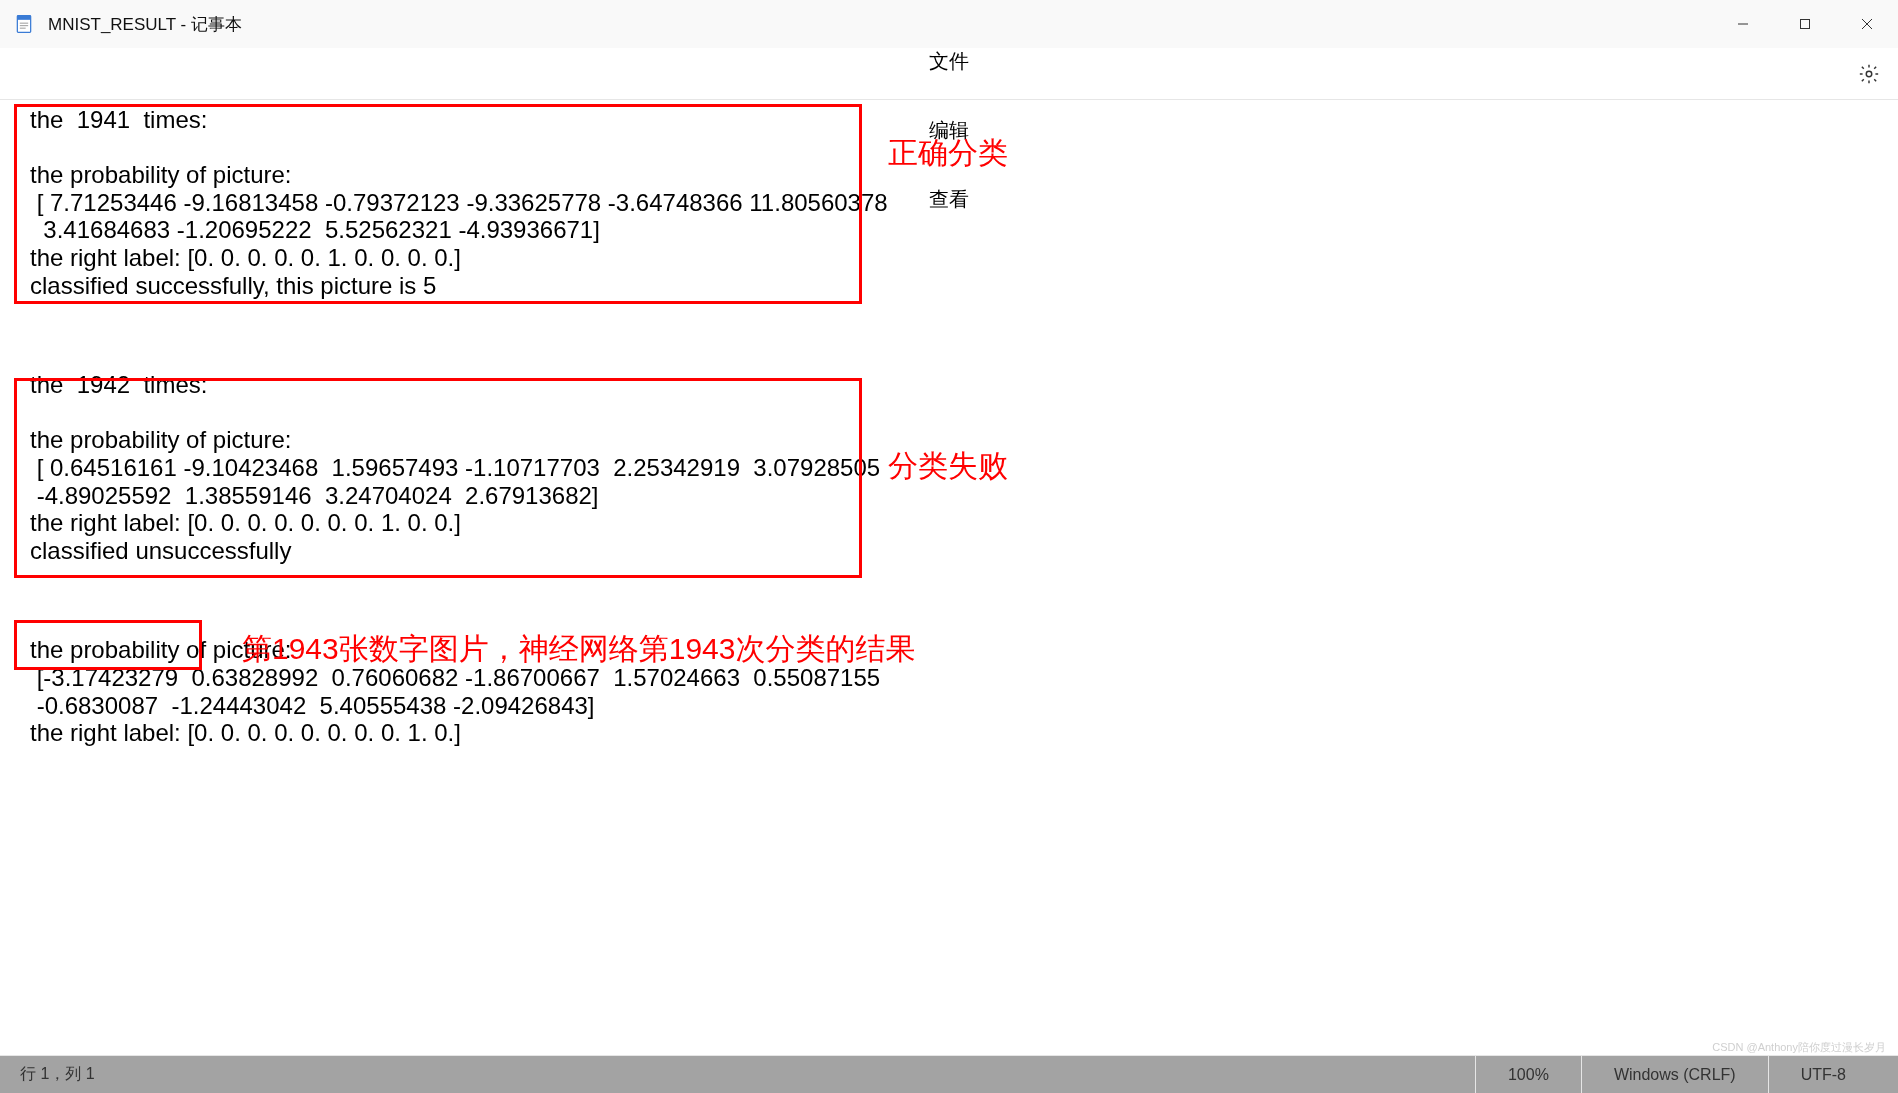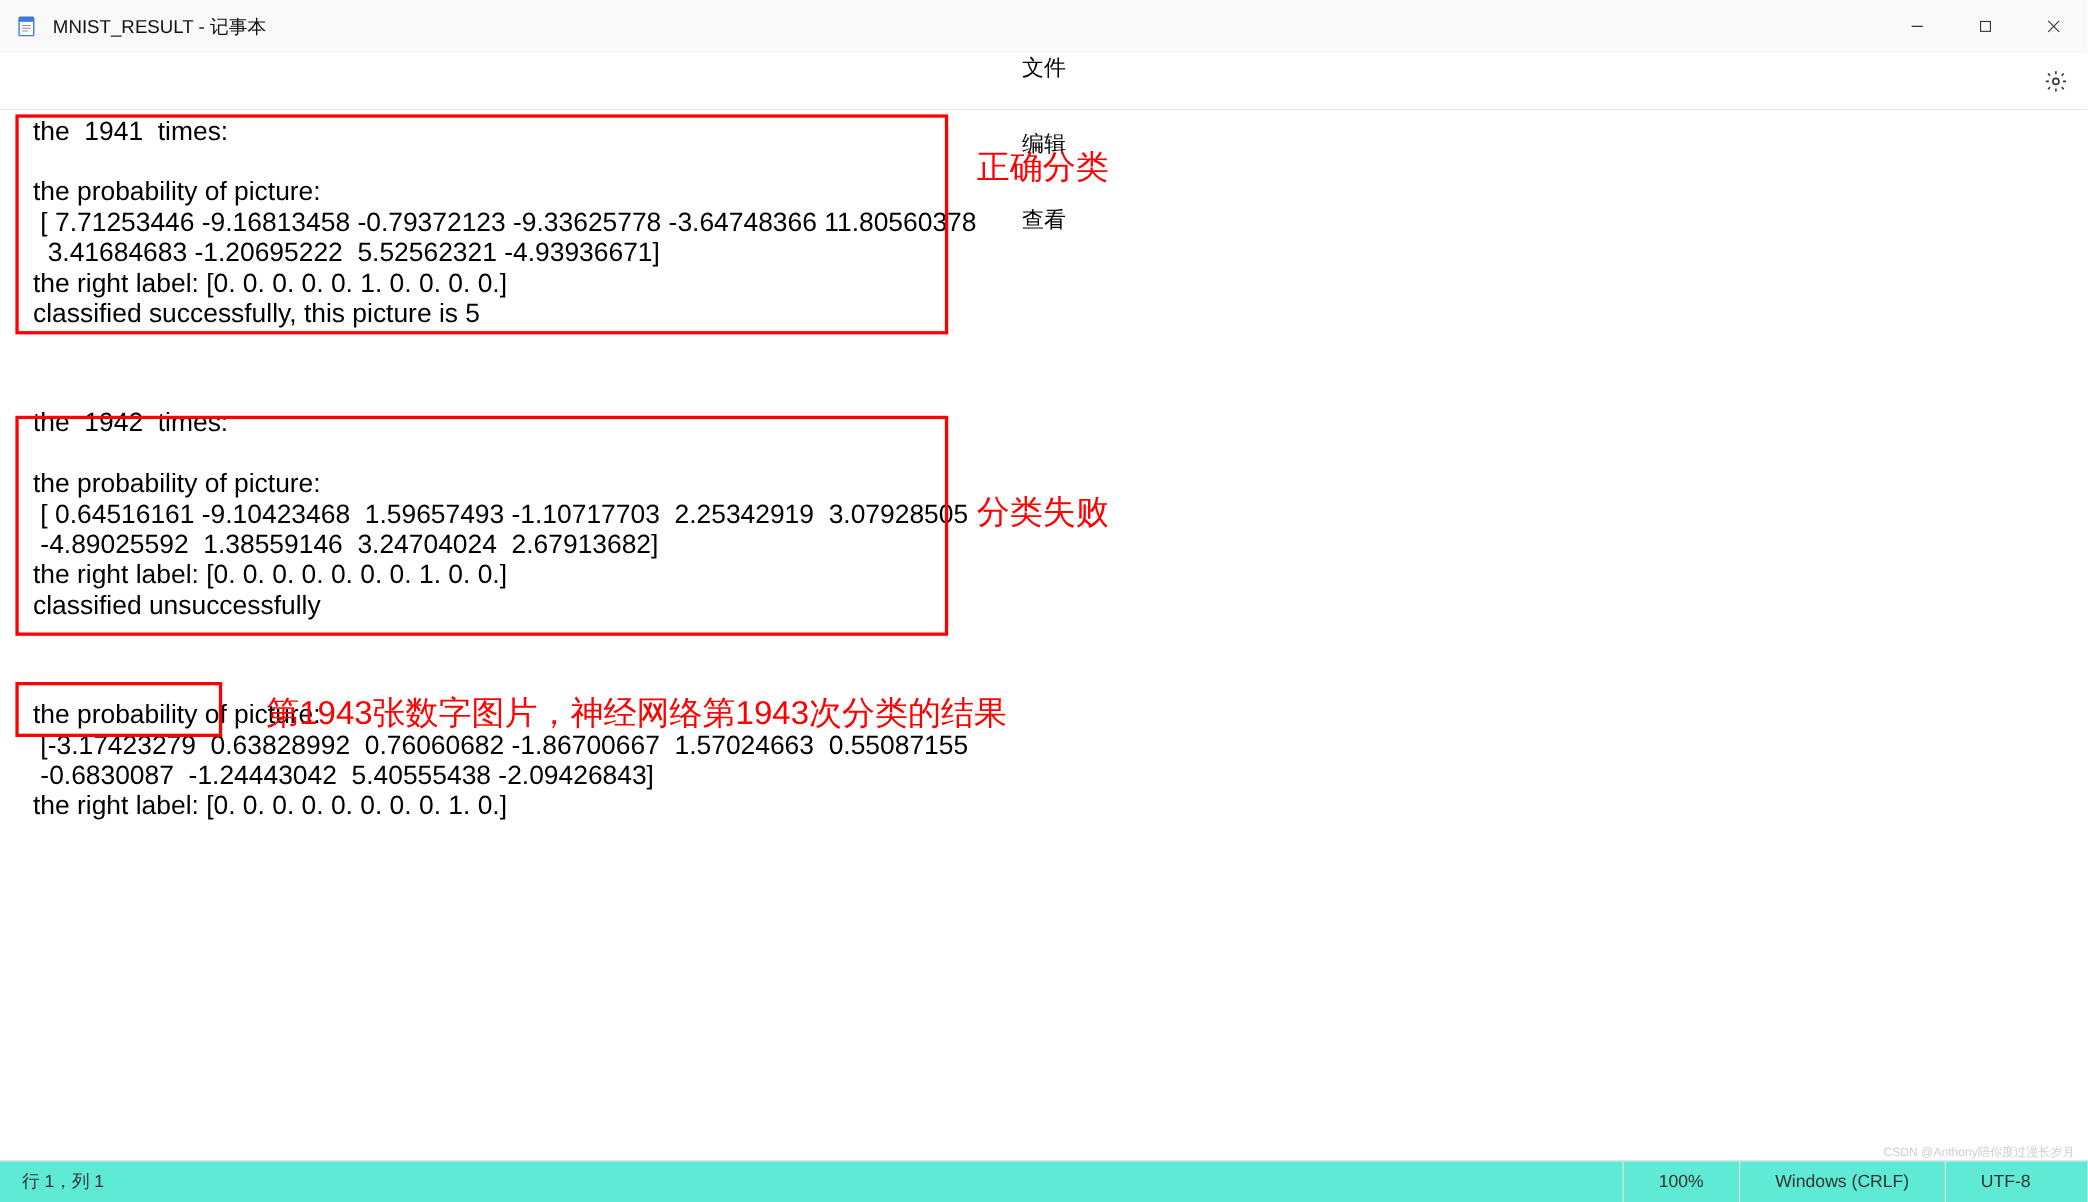--- a/index.html
+++ b/index.html
@@ -83,7 +83,7 @@
       position: absolute; bottom: 0; left: 0; right: 0;
       height: 38px;
       border-top: 1px solid #e6e6e6;
-      background: #5eead4;
+      background: #a3a3a3;
       display: flex; align-items: center;
       font-size: 16px; color: #333;
       padding: 0 20px;

